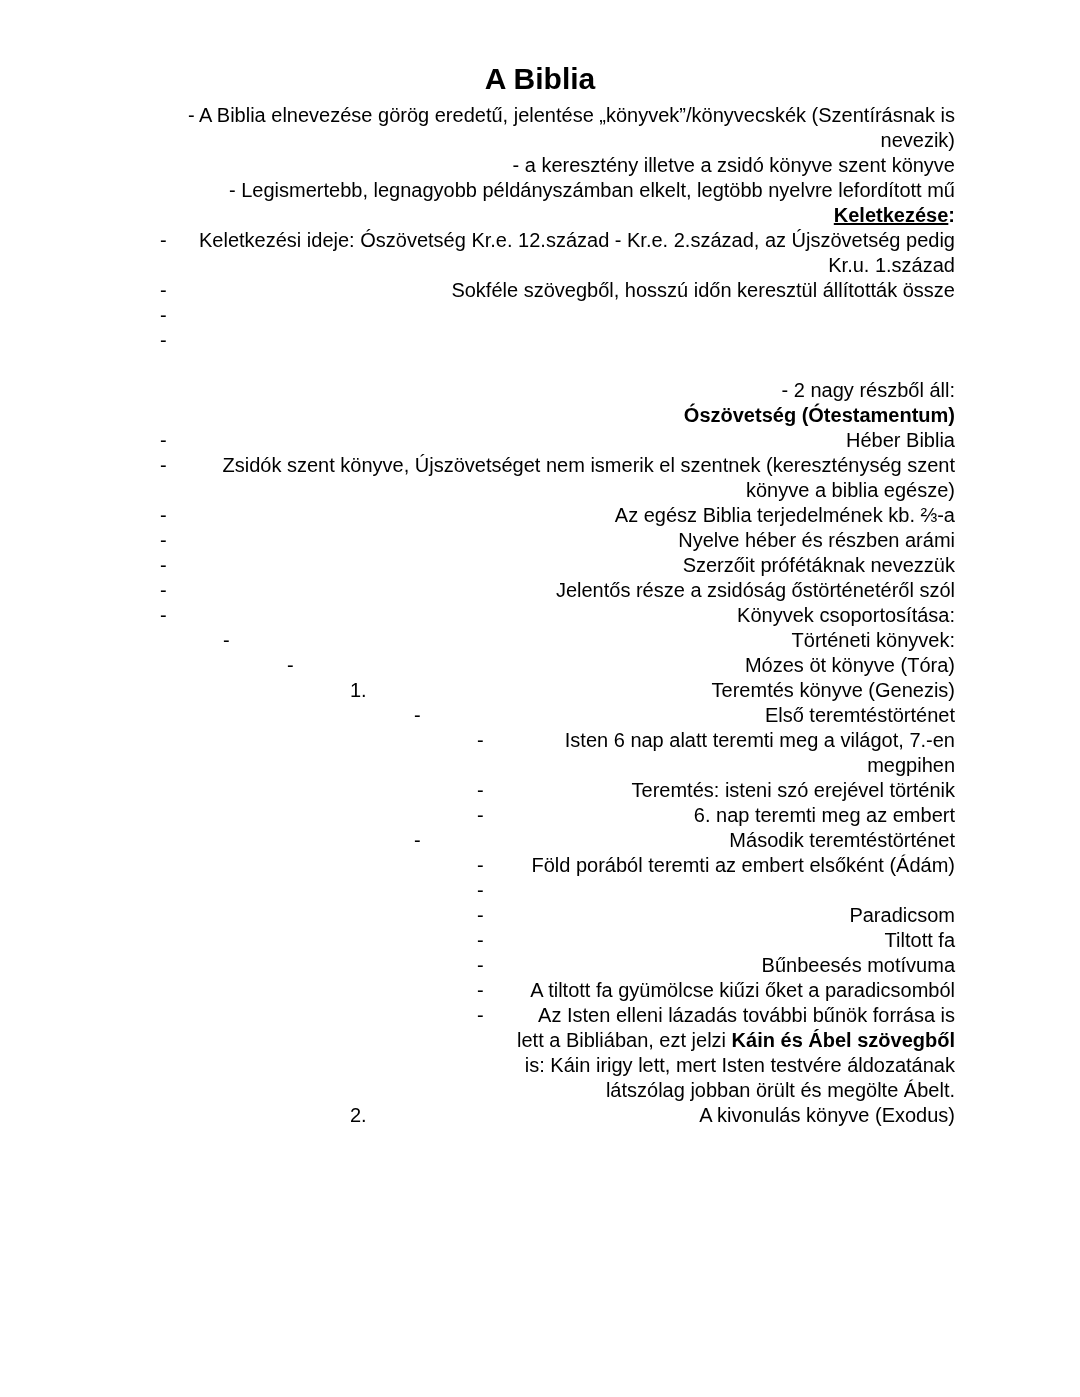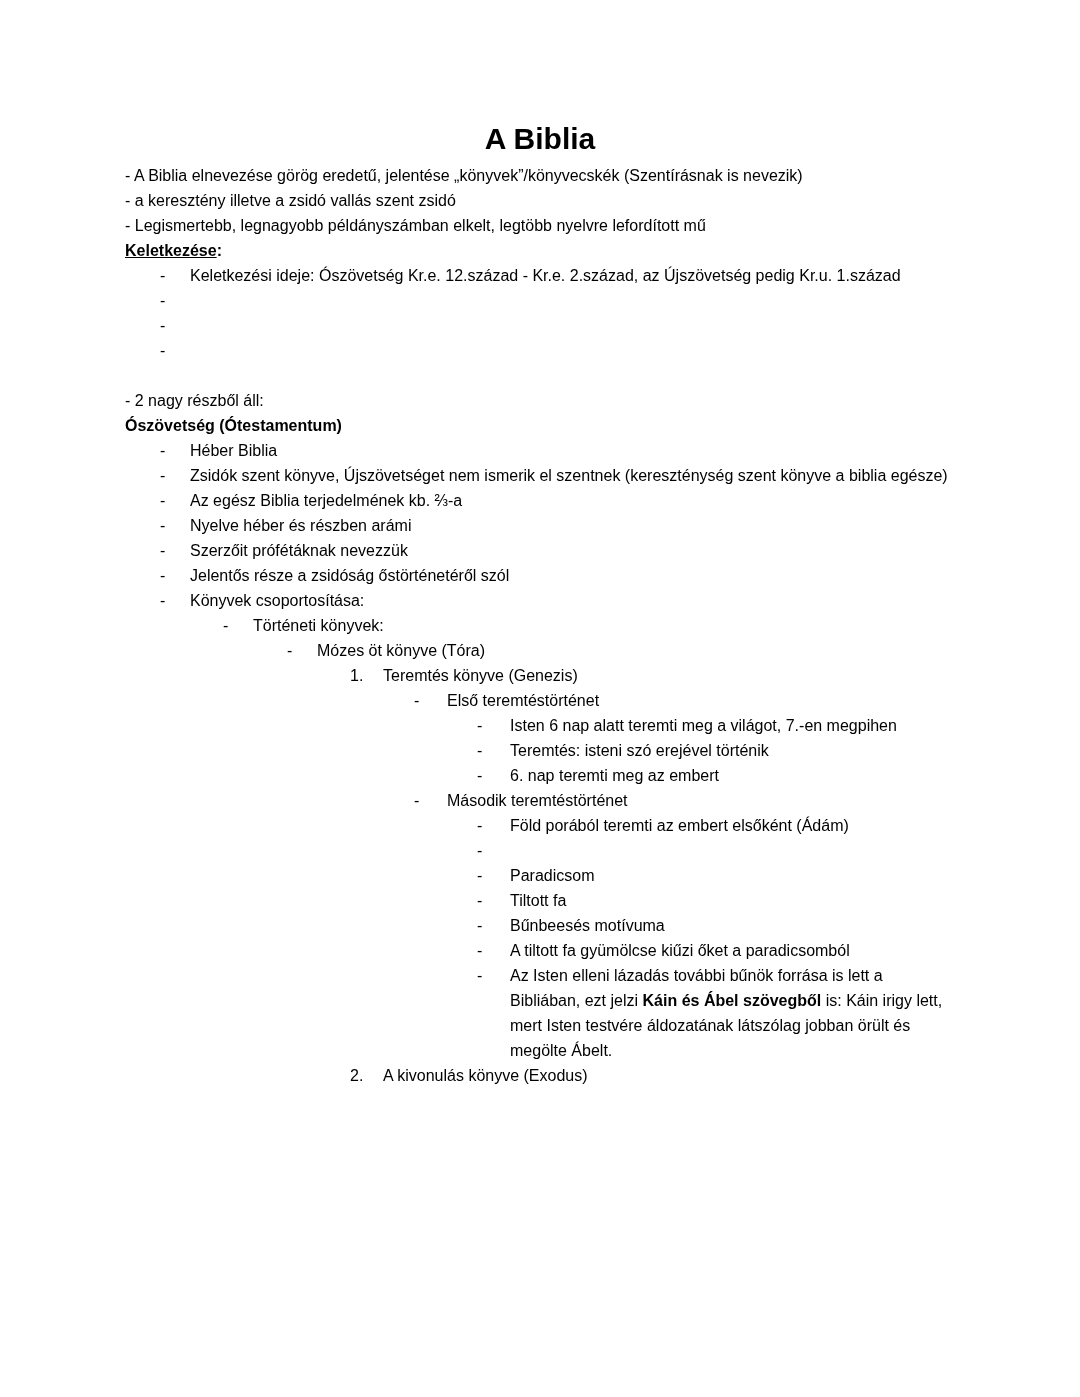--- a/index.html
+++ b/index.html
@@ -16,7 +16,7 @@
     width: 1080px;
     height: 1397px;
     background: #ffffff;
-    padding: 120px 125px 0 125px;
+    padding: 60px 125px 0 125px;
   }
   .doc-title {
     text-align: center;

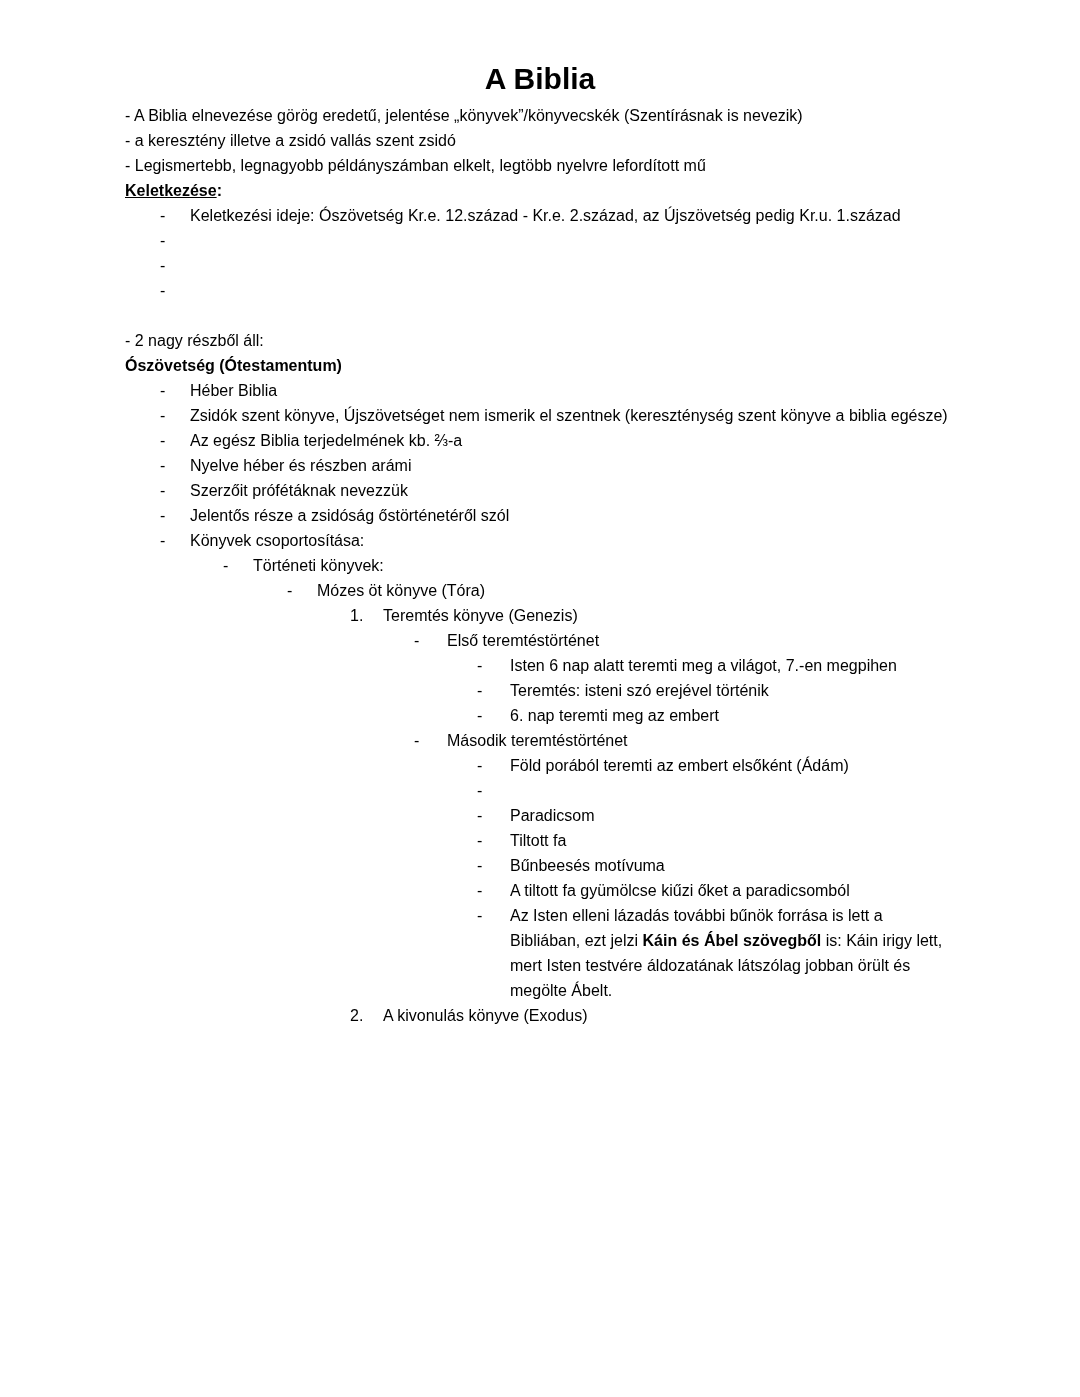--- a/index.html
+++ b/index.html
@@ -26,8 +26,9 @@
     margin-bottom: 5px;
   }
   .doc-body {
-    font-size: 16px;
+    font-size: 20px;
     line-height: 25px;
+    text-align: right;
   }
   .doc-line {
     position: relative;

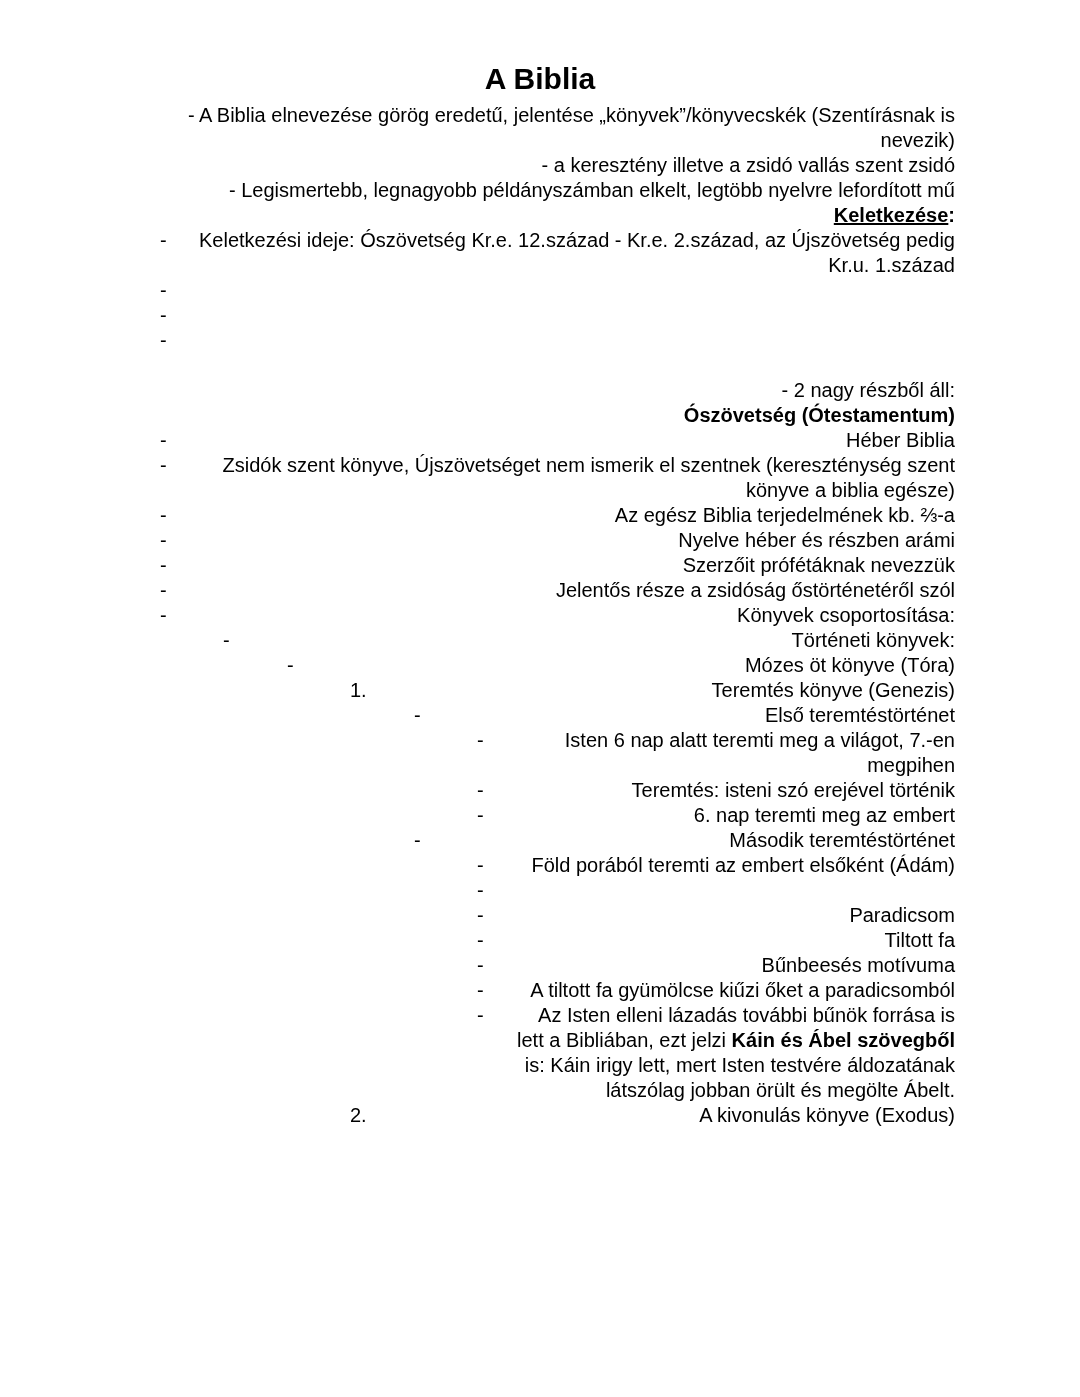--- a/index.html
+++ b/index.html
@@ -58,7 +58,7 @@
   <h1 class="doc-title">A Biblia</h1>
   <div class="doc-body">
       <div class="doc-line lvl-0"><span class="seg">- A Biblia elnevezése görög eredetű, jelentése „könyvek”/könyvecskék (Szentírásnak is nevezik)</span></div>
-      <div class="doc-line lvl-0"><span class="seg">- a keresztény illetve a zsidó vallás szent zsidó</span></div>
+      <div class="doc-line lvl-0"><span class="seg">- a keresztény illetve a zsidó könyve szent könyve</span></div>
       <div class="doc-line lvl-0"><span class="seg">- Legismertebb, legnagyobb példányszámban elkelt, legtöbb nyelvre lefordított mű</span></div>
       <div class="doc-line lvl-0"><span class="seg b u">Keletkezése</span><span class="seg b">:</span></div>
       <div class="doc-line lvl-1"><span class="marker">-</span><span class="seg">Keletkezési ideje: Ószövetség Kr.e. 12.század - Kr.e. 2.század, az Újszövetség pedig Kr.u. 1.század</span></div>

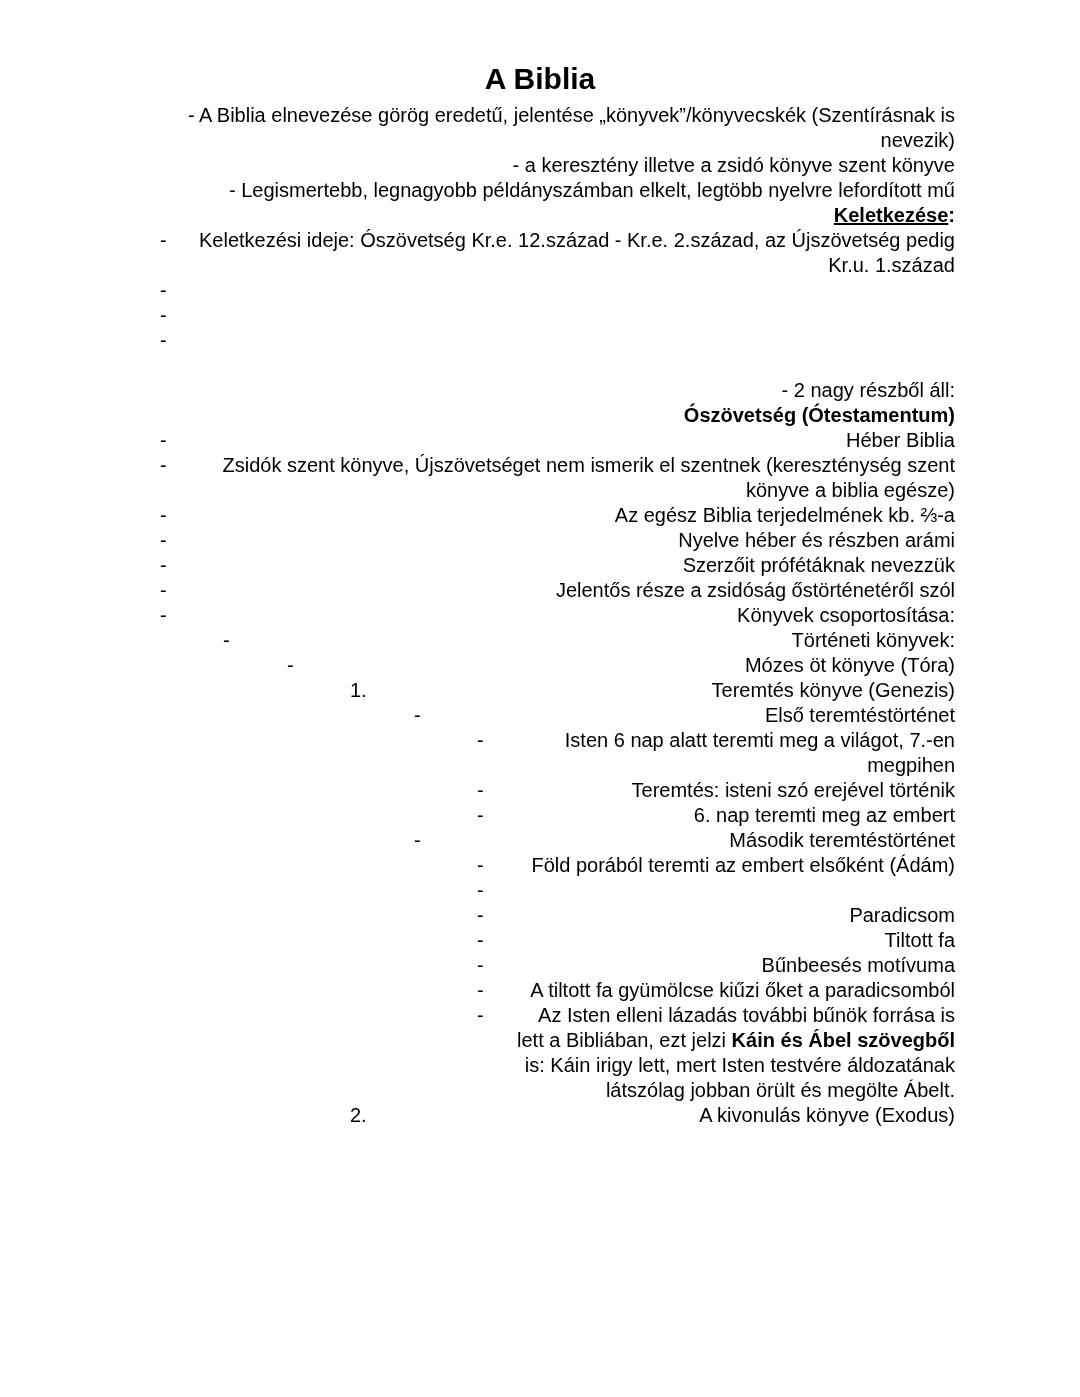--- a/index.html
+++ b/index.html
@@ -62,7 +62,7 @@
       <div class="doc-line lvl-0"><span class="seg">- Legismertebb, legnagyobb példányszámban elkelt, legtöbb nyelvre lefordított mű</span></div>
       <div class="doc-line lvl-0"><span class="seg b u">Keletkezése</span><span class="seg b">:</span></div>
       <div class="doc-line lvl-1"><span class="marker">-</span><span class="seg">Keletkezési ideje: Ószövetség Kr.e. 12.század - Kr.e. 2.század, az Újszövetség pedig Kr.u. 1.század</span></div>
-      <div class="doc-line lvl-1"><span class="marker">-</span></div>
+      <div class="doc-line lvl-1"><span class="marker">-</span><span class="seg">Sokféle szövegből, hosszú időn keresztül állították össze</span></div>
       <div class="doc-line lvl-1"><span class="marker">-</span></div>
       <div class="doc-line lvl-1"><span class="marker">-</span></div>
       <div class="doc-line lvl-0">&nbsp;</div>

